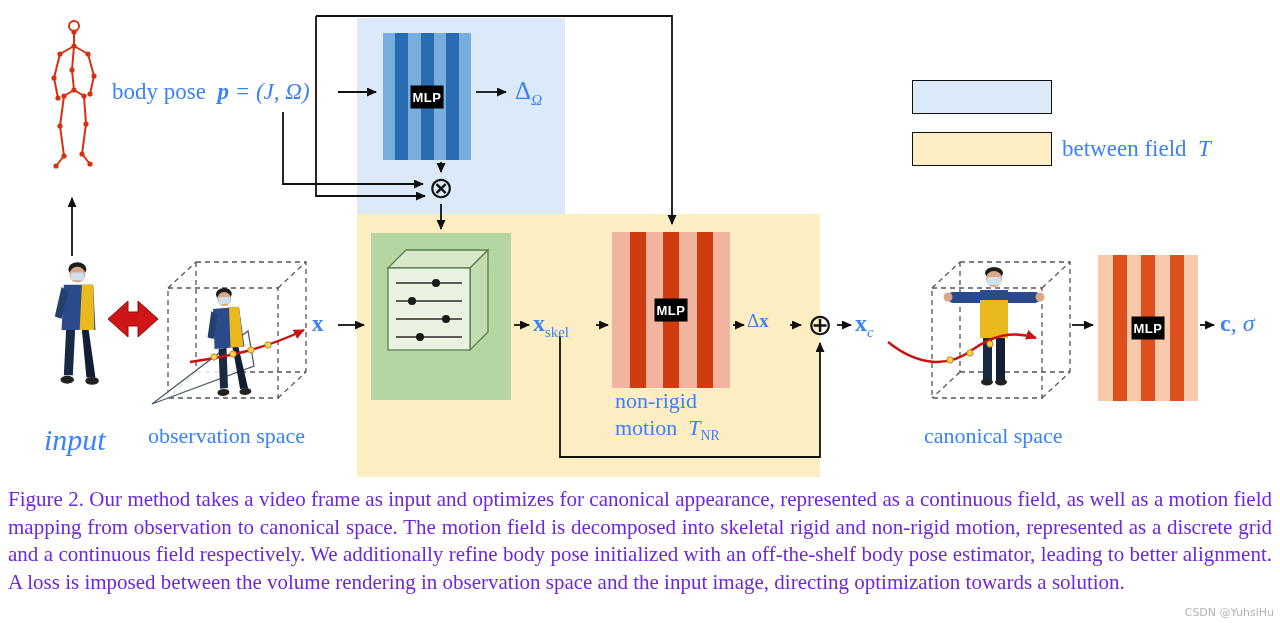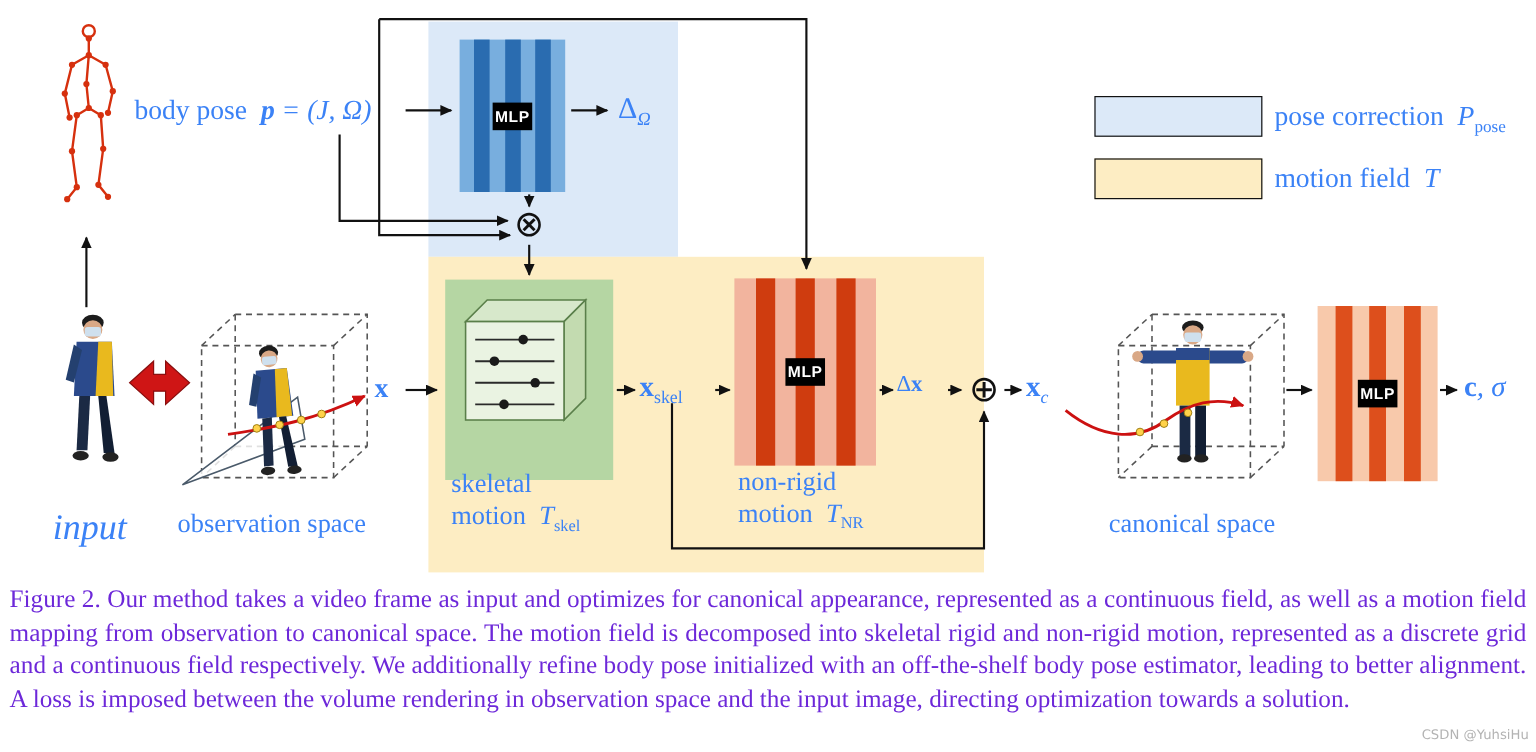--- a/index.html
+++ b/index.html
@@ -251,10 +251,6 @@
   <div class="lab" style="left:924px;top:423px;font-size:22px;">canonical space</div>
 
   <div class="swatch" id="sw-pose"></div>
-  <div class="lab" style="left:1062px;top:84px;font-size:23px;">
-    <span>pose correction</span>&nbsp;
-    <span class="mi">P</span><sub>pose</sub>
-  </div>
   <div class="swatch" id="sw-motion"></div>
   <div class="lab" style="left:1062px;top:136px;font-size:23px;">
     <span>motion field</span>&nbsp;

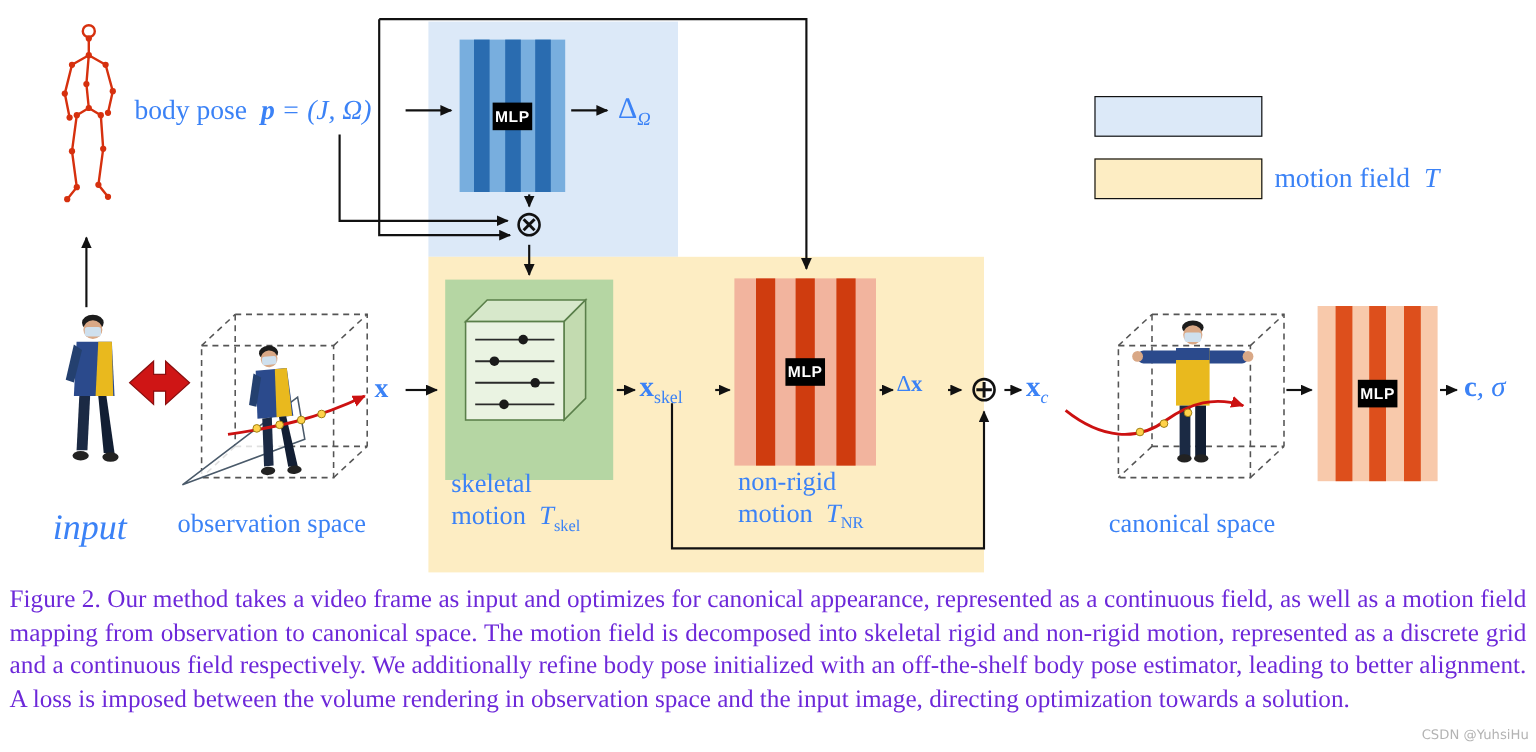--- a/index.html
+++ b/index.html
@@ -253,7 +253,7 @@
   <div class="swatch" id="sw-pose"></div>
   <div class="swatch" id="sw-motion"></div>
   <div class="lab" style="left:1062px;top:136px;font-size:23px;">
-    <span>motion field</span>&nbsp;
+    <span>between field</span>&nbsp;
     <span class="mi">T</span>
   </div>
 

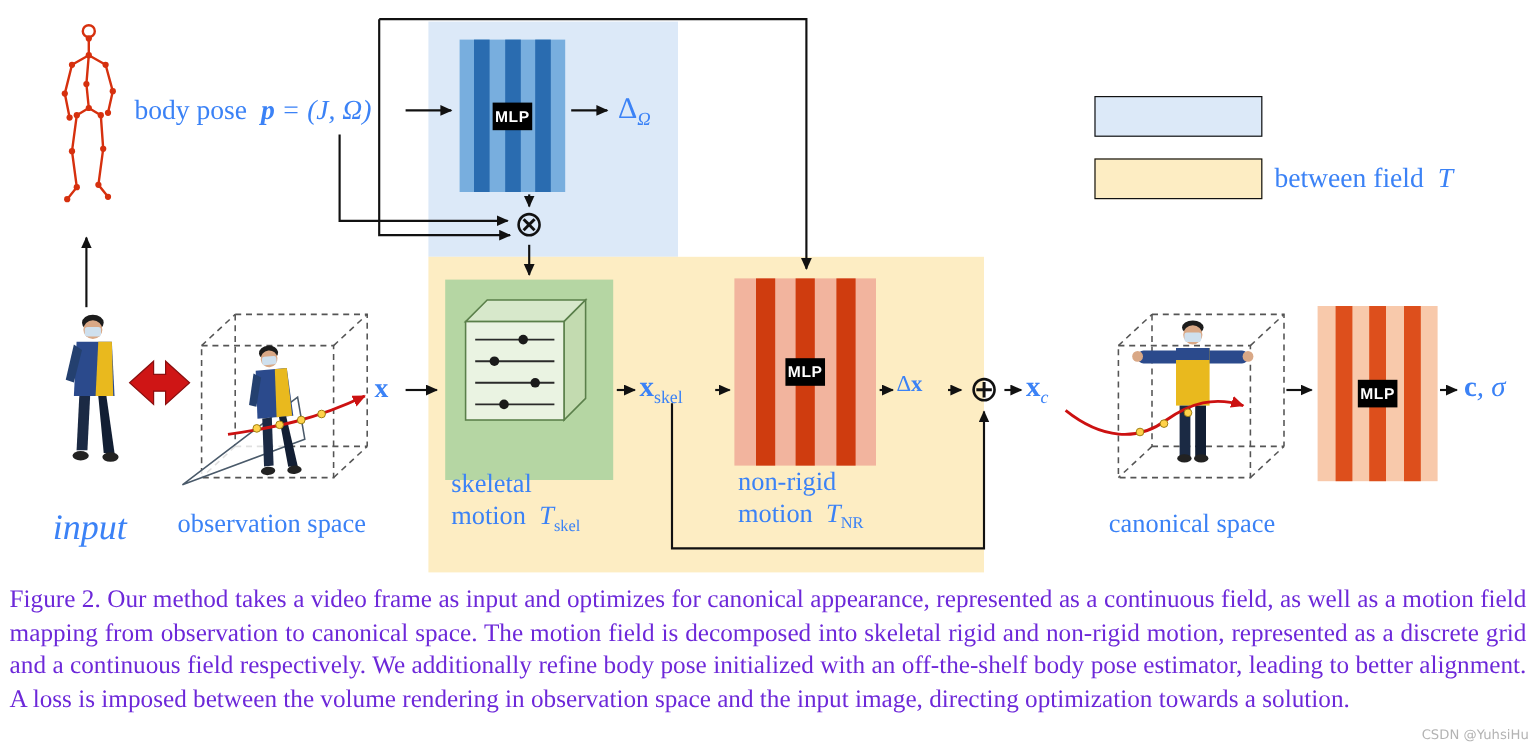--- a/index.html
+++ b/index.html
@@ -235,11 +235,6 @@
     <b>c</b><span class="mi">, σ</span>
   </div>
 
-  <div class="lab" style="left:376px;top:389px;font-size:22px;line-height:27px;">
-    <span>skeletal</span><br>
-    <span>motion</span>&nbsp;
-    <span class="mi">T</span><sub>skel</sub>
-  </div>
   <div class="lab" style="left:615px;top:387px;font-size:22px;line-height:27px;">
     <span>non-rigid</span><br>
     <span>motion</span>&nbsp;

